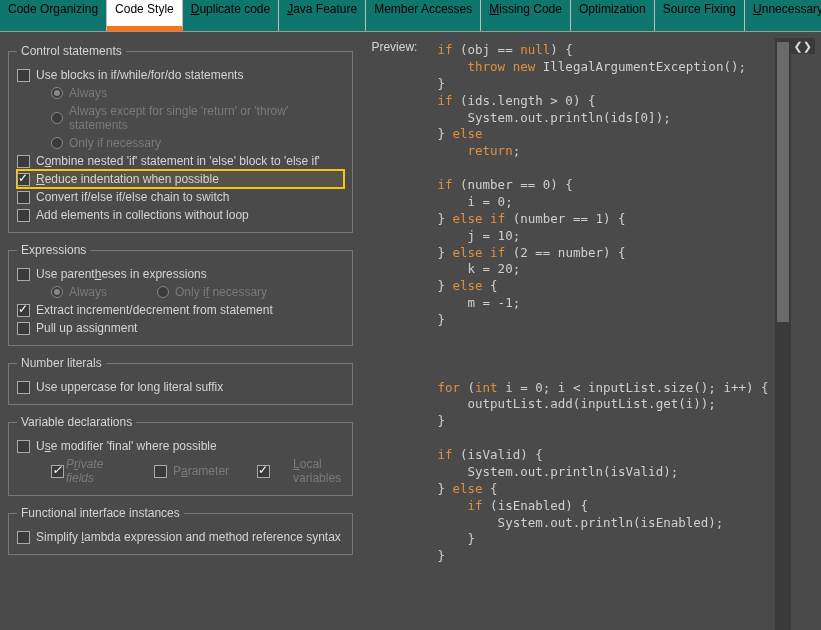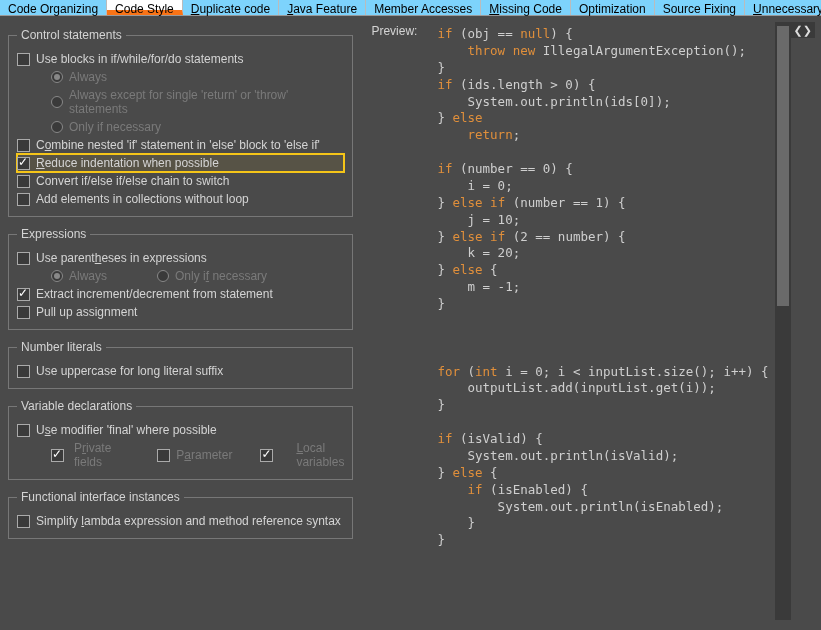--- a/index.html
+++ b/index.html
@@ -14,10 +14,10 @@
   }
   .tabbar {
     display: flex;
-    background: #7dd3fc;
+    background: #0f766e;
     color: #000;
     border-bottom: 1px solid #999;
-    height: 16px;
+    height: 32px;
     font-size: 12px;
     text-align: right;
   }

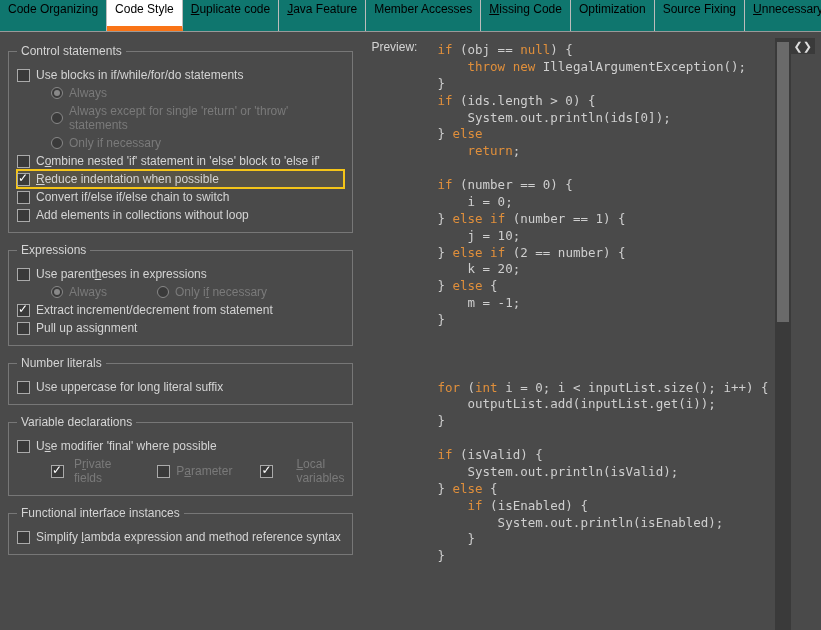--- a/index.html
+++ b/index.html
@@ -248,7 +248,7 @@
         <span><span>U</span><span class="u">s</span><span>e modifier 'final' where possible</span></span>
       </div>
       <div class="row indent disabled" style="gap:28px;">
-        <span style="display:flex;align-items:center;gap:10px;">
+        <span style="display:flex;align-items:center;gap:2px;font-style:italic;">
           <span class="cb checked"></span>
           <span><span>P</span><span class="u">r</span><span>ivate fields</span></span>
         </span>

